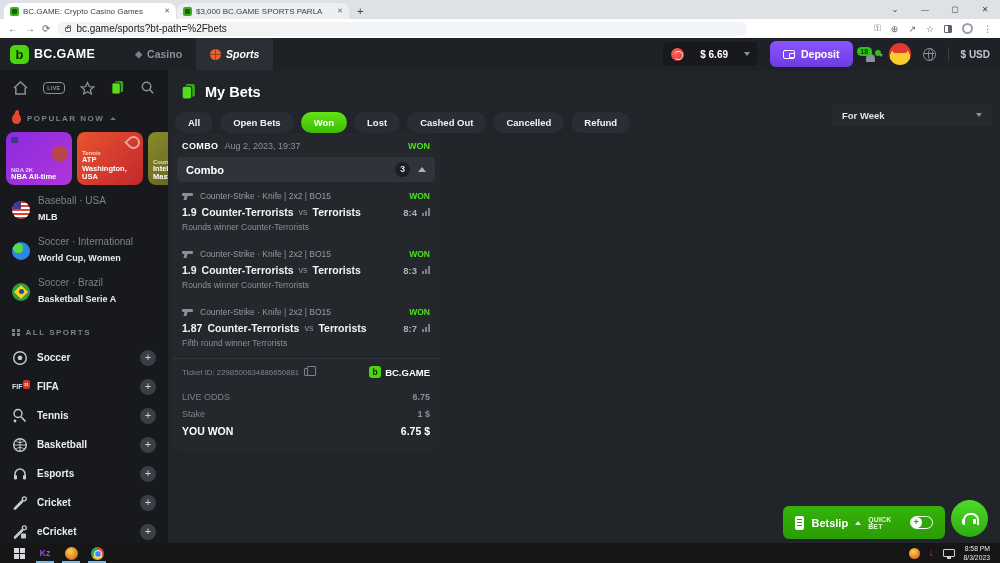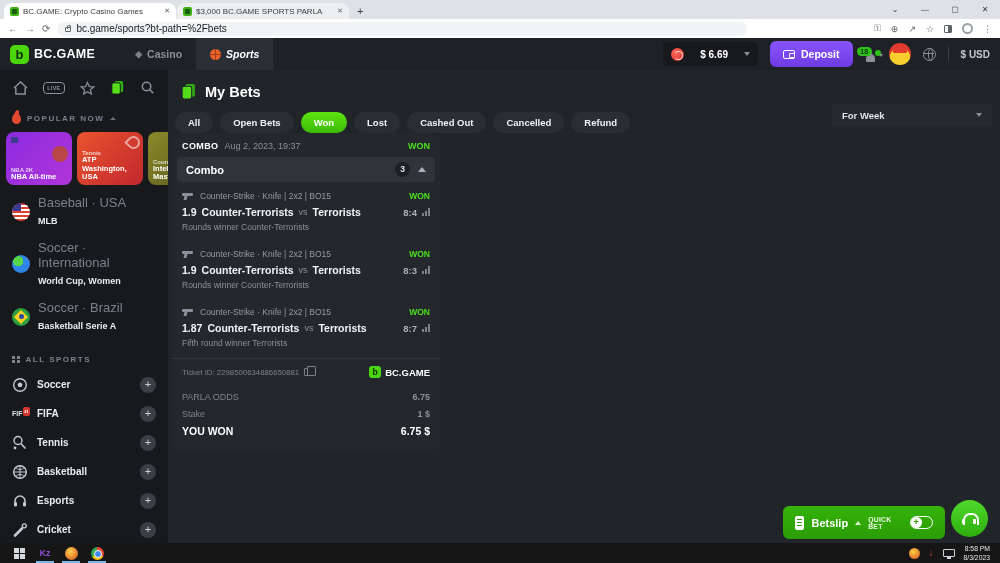--- a/index.html
+++ b/index.html
@@ -98,7 +98,7 @@
   .flag-br { background:#2e9e3f; }
   .flag-br:before { content:""; position:absolute; left:4px; top:4px; width:10px; height:10px; background:#f8d022; transform:rotate(45deg); }
   .flag-br:after { content:""; position:absolute; left:6.5px; top:6.5px; width:5px; height:5px; border-radius:50%; background:#2b49a0; }
-  .sb-item .cat { color:#7a828c; font-size:13px; }
+  .sb-item .cat { color:#7a828c; font-size:10px; }
   .sb-item .ttl { color:#e9ecf0; font-size:9px; font-weight:bold; }
   .grid-ic { display:grid; grid-template-columns:3px 3px; gap:1.5px; }
   .grid-ic i { width:3px; height:3px; background:#7a828c; }

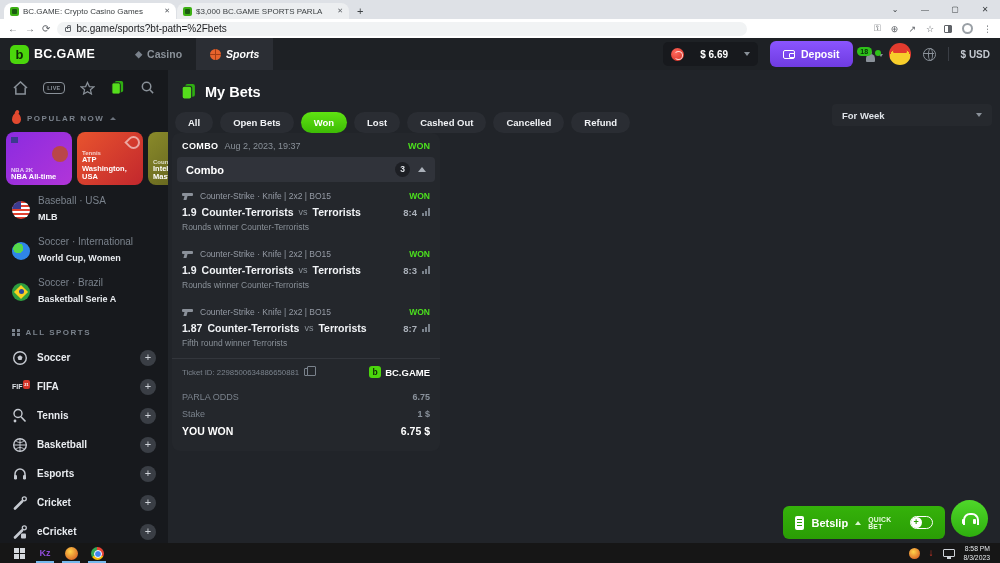--- a/index.html
+++ b/index.html
@@ -515,7 +515,7 @@
 
         <div class="totals">
           <div class="trow">
-            <span class="l">PARLA ODDS</span>
+            <span class="l">LIVE ODDS</span>
             <span class="v">6.75</span>
           </div>
           <div class="trow">

